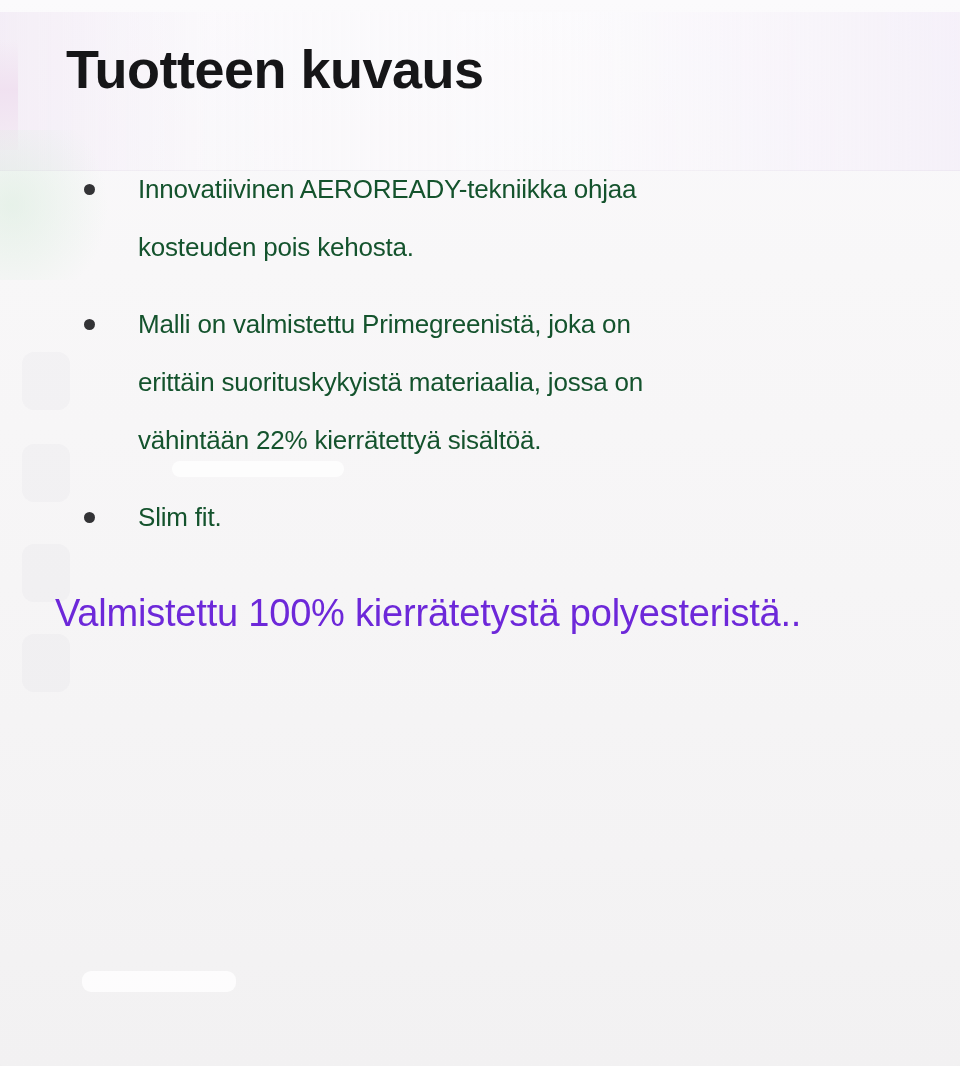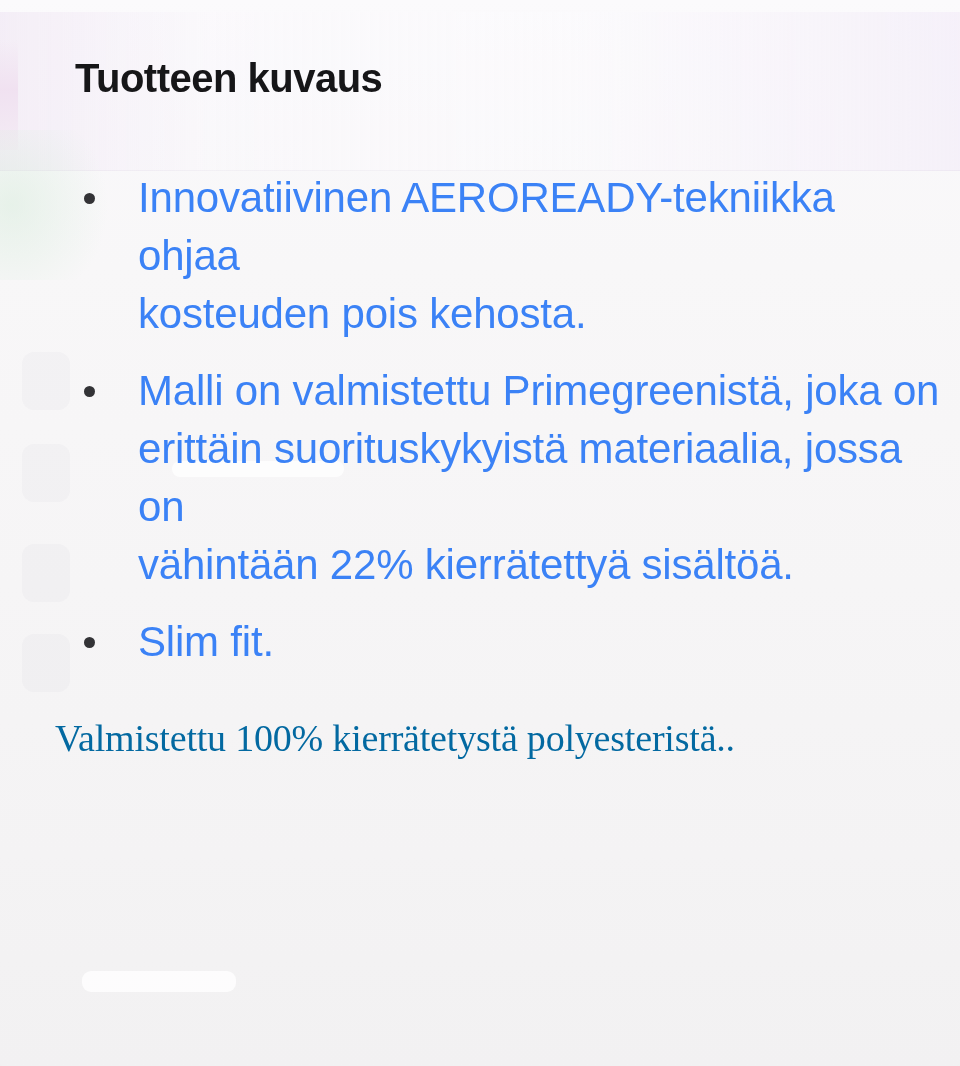--- a/index.html
+++ b/index.html
@@ -49,8 +49,8 @@
     padding: 32px 18px 0 58px;
   }
   h1.title {
-    margin: 17px;
-    font-size: 40px;
+    margin: 8px;
+    font-size: 54px;
     line-height: 58px;
     font-weight: 700;
     letter-spacing: -0.5px;

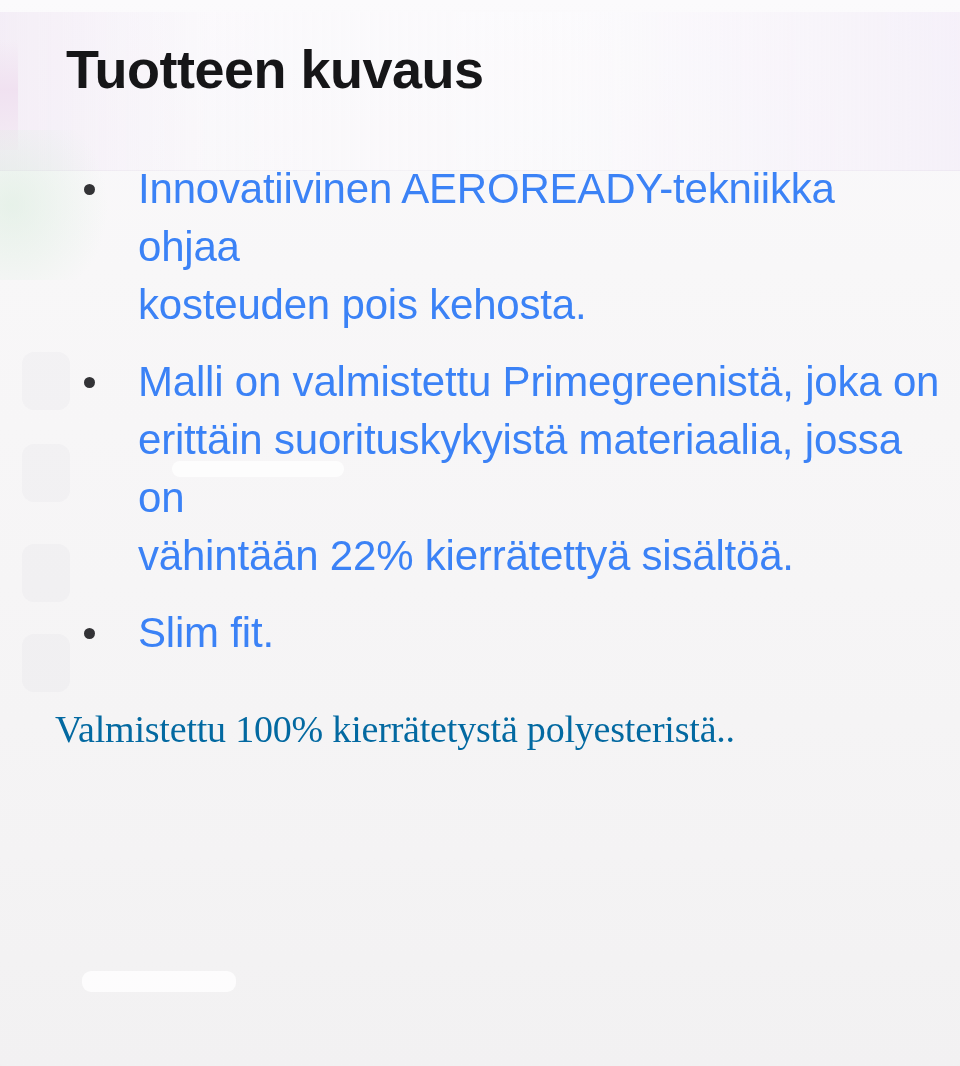--- a/index.html
+++ b/index.html
@@ -65,10 +65,10 @@
     position: relative;
     padding-left: 80px;
     margin: 0 0 19px 0;
-    font-size: 42px;
+    font-size: 26px;
     line-height: 58px;
     letter-spacing: -0.2px;
-    color: #3b82f6;
+    color: #14532d;
     white-space: pre-line;
   }
   ul.bullets li::before {

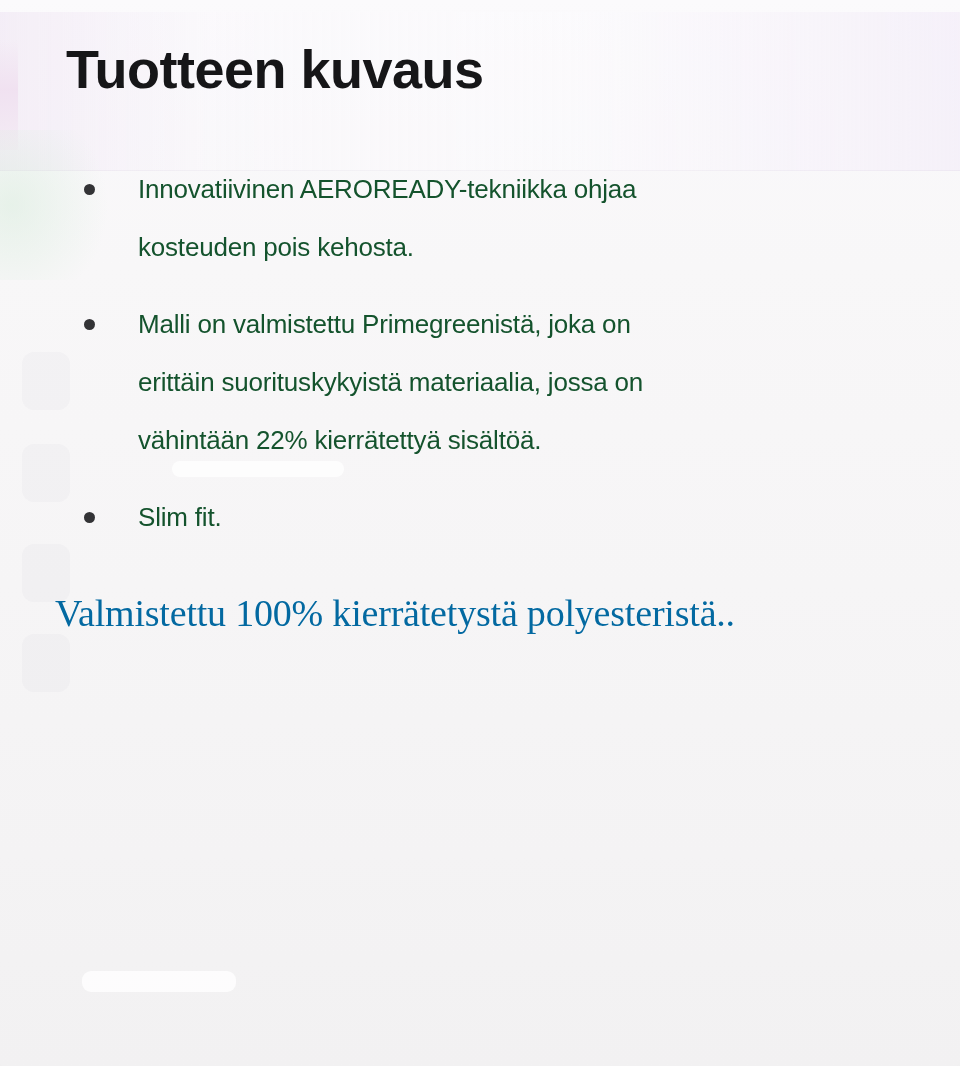--- a/index.html
+++ b/index.html
@@ -86,8 +86,7 @@
     font-size: 38px;
     line-height: 58px;
     letter-spacing: -0.2px;
-    color: #0369a1;
-    font-family: Liberation Serif, serif;
+    color: #6d28d9;
   }
 </style>
 </head>

